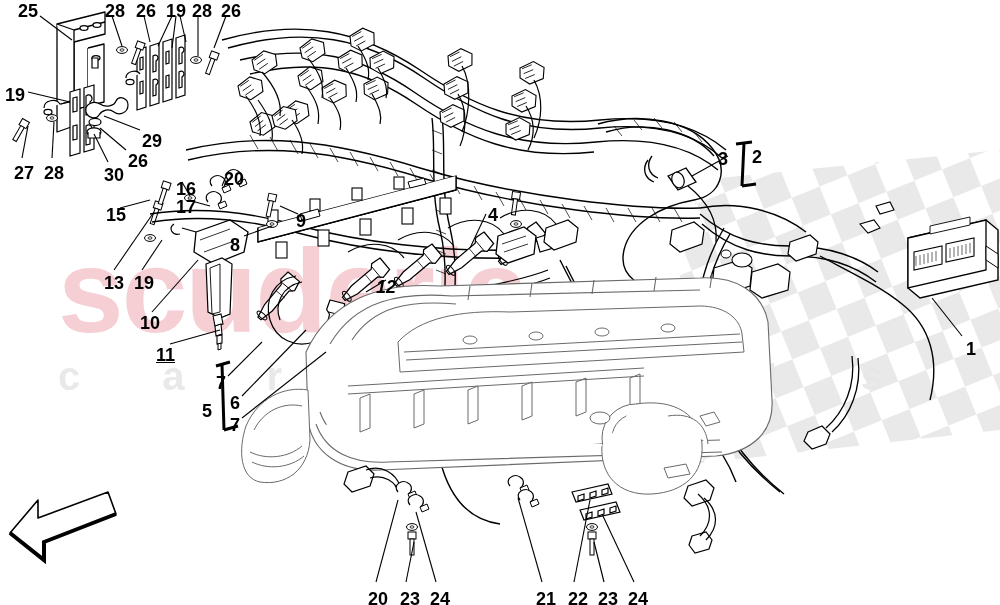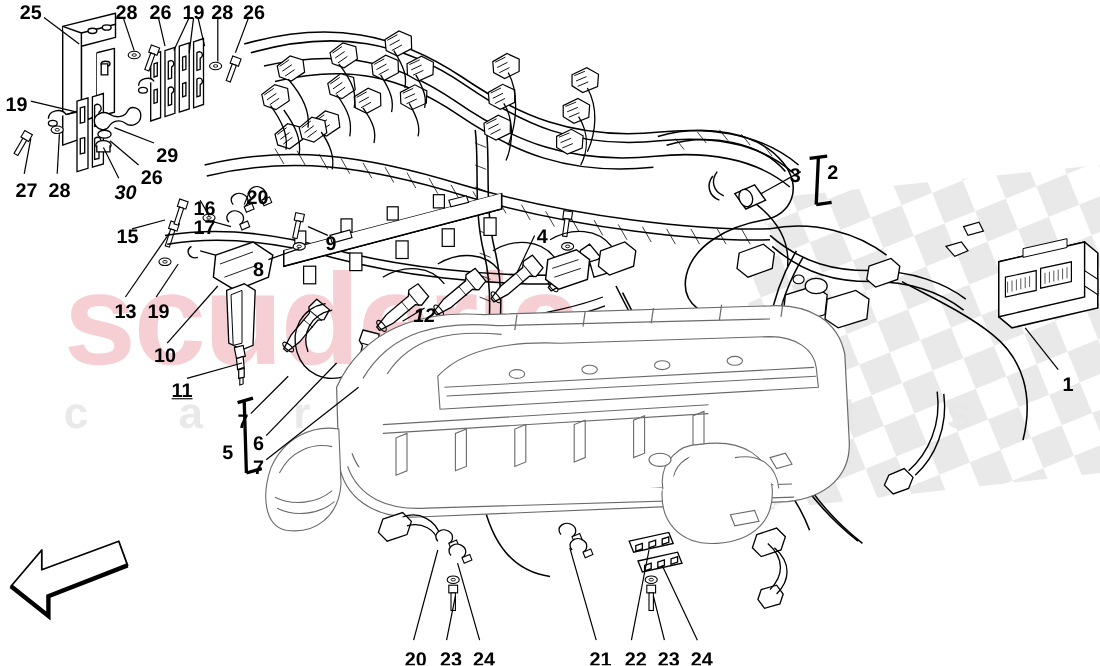--- a/index.html
+++ b/index.html
@@ -589,7 +589,7 @@
       <div class="lbl" style="left: 44px; top: 164px;">28</div>
       <div class="lbl" style="left: 142px; top: 132px;">29</div>
       <div class="lbl" style="left: 128px; top: 152px;">26</div>
-      <div class="lbl" style="left: 104px; top: 166px; font-style: italic;">30</div>
+      <div class="lbl" style="left: 104px; top: 166px;">30</div>
       <div class="lbl" style="left: 176px; top: 180px;">16</div>
       <div class="lbl" style="left: 224px; top: 170px;">20</div>
       <div class="lbl" style="left: 176px; top: 198px;">17</div>

